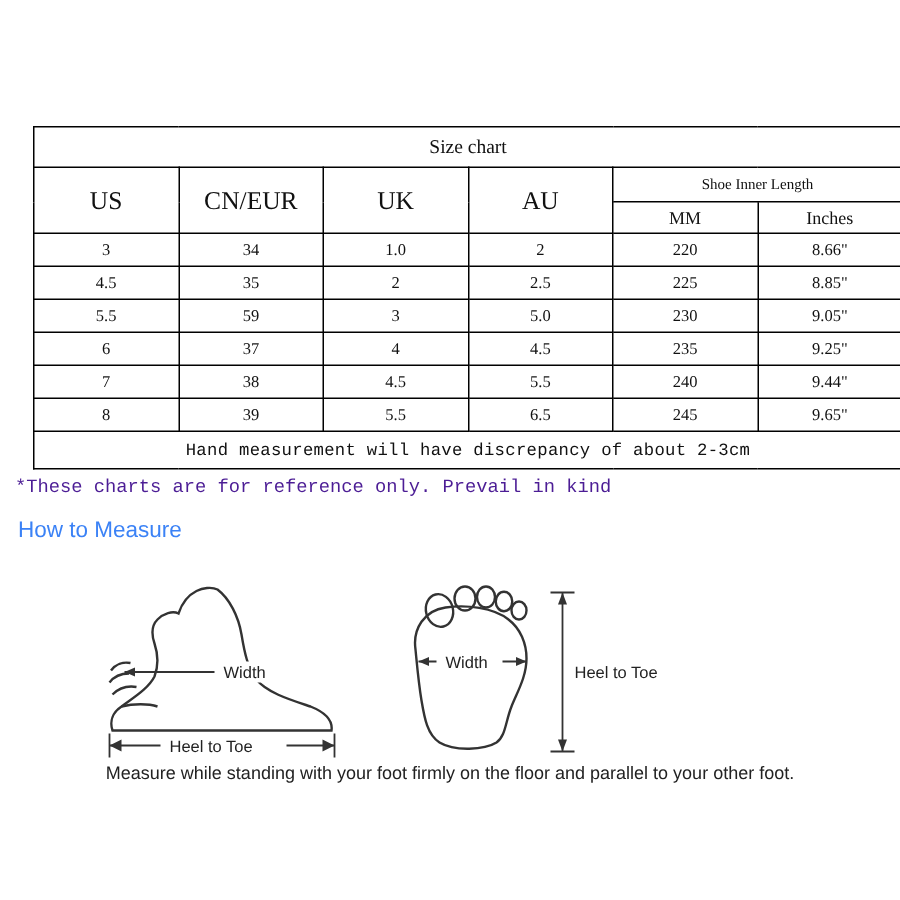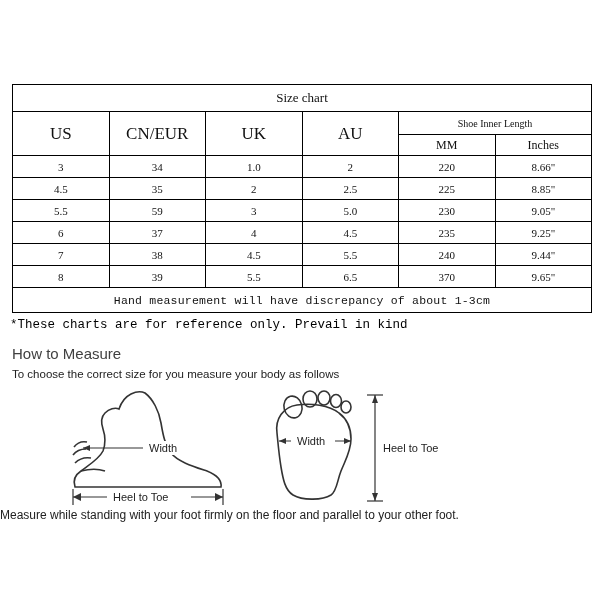--- a/index.html
+++ b/index.html
@@ -22,7 +22,7 @@
   }
   .sheet {
     position: absolute;
-    left: 12px;
+    left: 22px;
     top: 84px;
     width: 476px;
     border-radius: 24px;

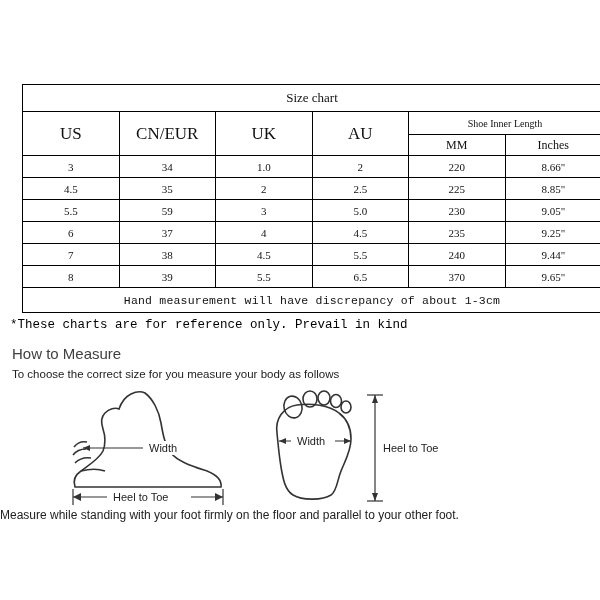--- a/index.html
+++ b/index.html
@@ -184,7 +184,7 @@
           <td>39</td>
           <td>5.5</td>
           <td>6.5</td>
-          <td>370</td>
+          <td>245</td>
           <td>9.65"</td>
         </tr>
 

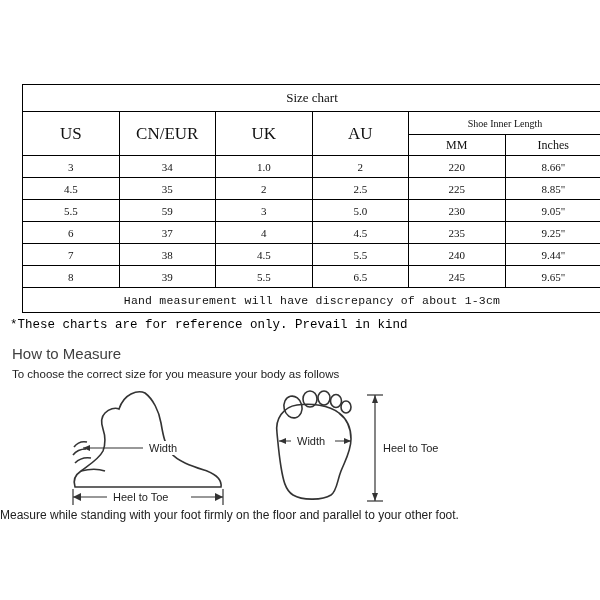--- a/index.html
+++ b/index.html
@@ -189,7 +189,7 @@
         </tr>
 
         <tr class="note-row">
-          <td colspan="6">Hand measurement will have discrepancy of about 1-3cm</td>
+          <td colspan="6">Hand measurement will have discrepancy of about 2-3cm</td>
         </tr>
       </tbody>
     </table>

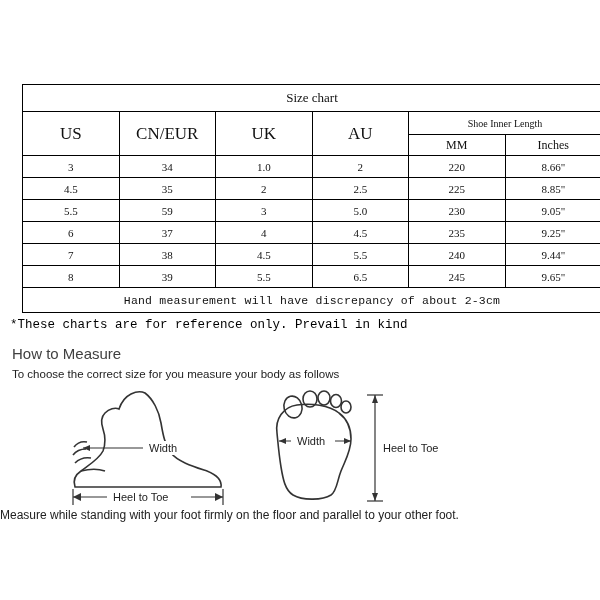--- a/index.html
+++ b/index.html
@@ -79,7 +79,7 @@
     top: 318px;
     font-size: 12.5px;
     font-family: "Liberation Mono", monospace;
-    color: #000000;
+    color: #4c1d95;
   }
   .how-title {
     position: absolute;

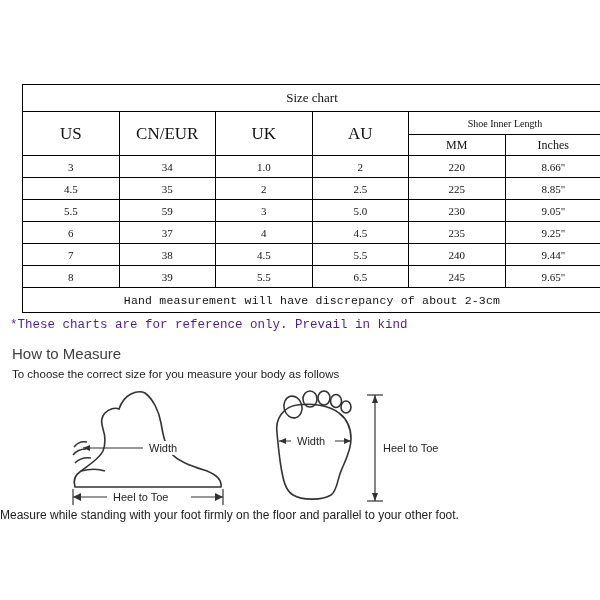--- a/index.html
+++ b/index.html
@@ -86,7 +86,7 @@
     left: 12px;
     top: 345px;
     font-size: 15px;
-    color: #404040;
+    color: #3b82f6;
   }
   .how-sub {
     position: absolute;

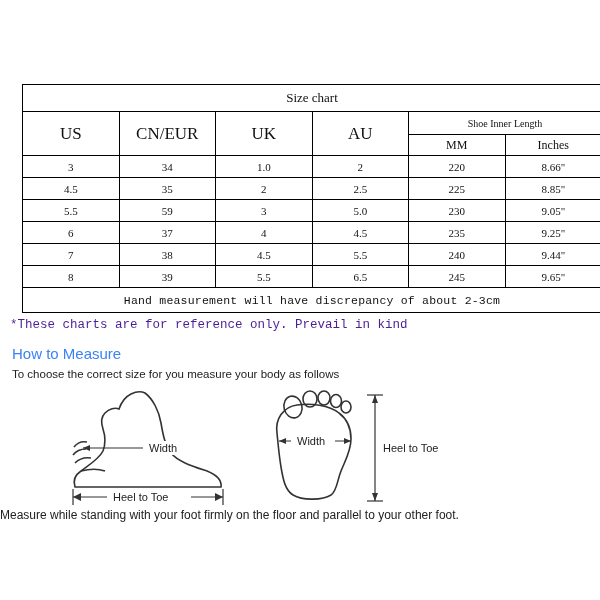--- a/index.html
+++ b/index.html
@@ -198,7 +198,6 @@
   <div class="ref-note">*These charts are for reference only. Prevail in kind</div>
 
   <div class="how-title">How to Measure</div>
-  <div class="how-sub">To choose the correct size for you measure your body as follows</div>
 
   <div class="diagram">
     <svg width="510" height="130" viewBox="0 0 510 130">

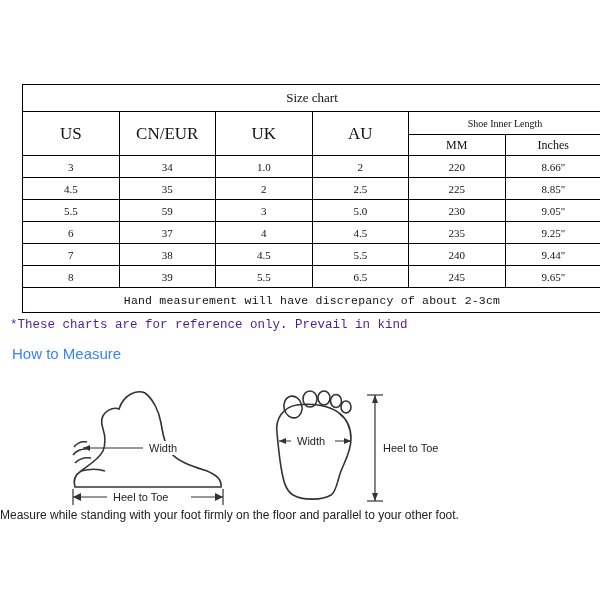--- a/index.html
+++ b/index.html
@@ -107,7 +107,7 @@
     left: 0;
     top: 508px;
     width: 600px;
-    text-align: left;
+    text-align: center;
     font-size: 12px;
     color: #222222;
   }

